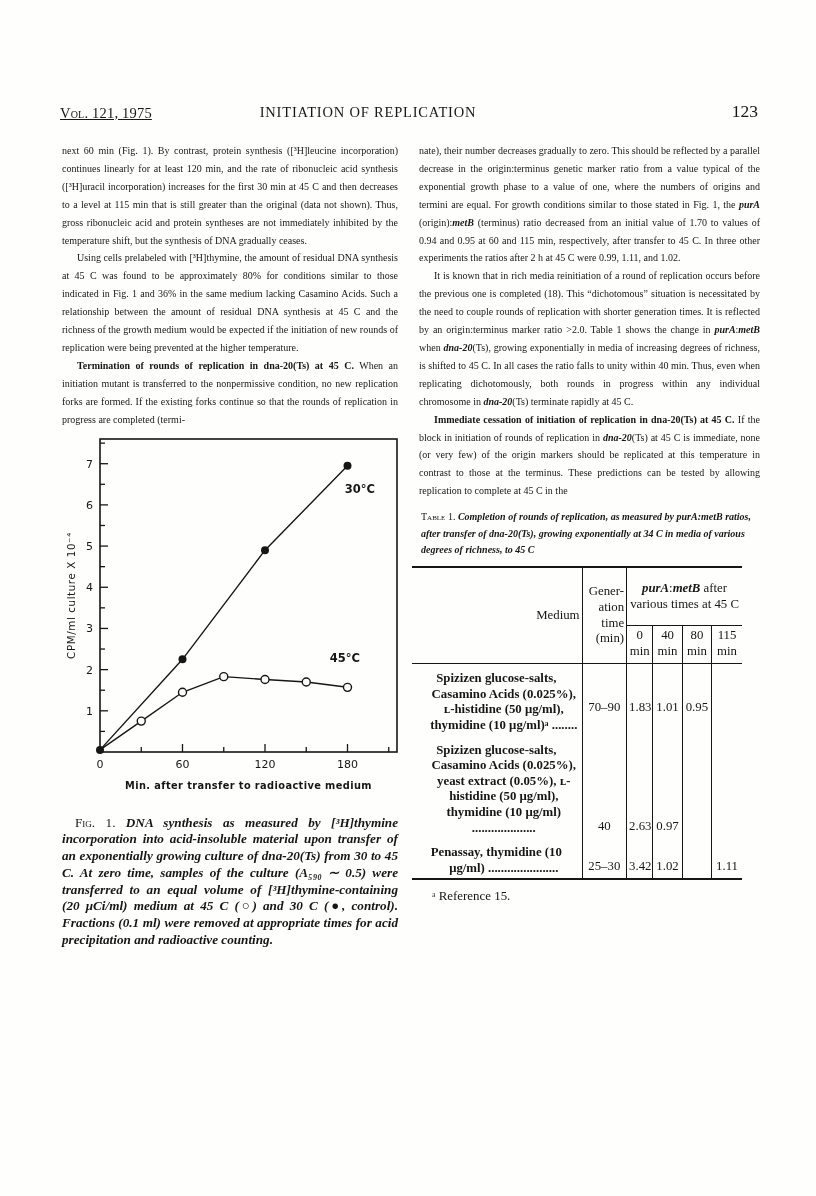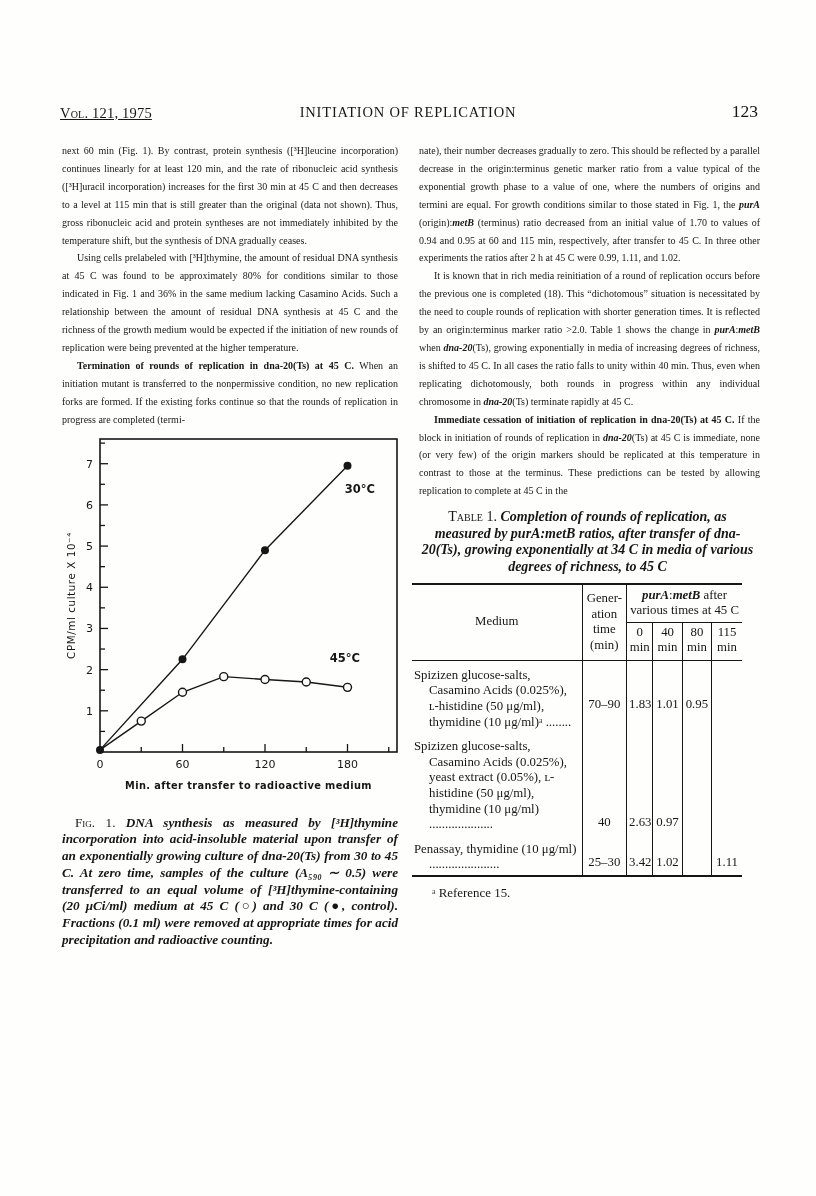--- a/index.html
+++ b/index.html
@@ -7,7 +7,7 @@
        font-family:"Liberation Serif", serif;position:relative;overflow:hidden;}
   .running-head{position:absolute;top:103px;left:0;width:816px;font-size:14.5px;}
   .rh-left{position:absolute;left:60px;top:2px;font-variant:small-caps;letter-spacing:.2px;text-decoration:underline;}
-  .rh-center{position:absolute;left:0;width:816px;text-align:center;letter-spacing:.8px;top:1px;}
+  .rh-center{position:absolute;left:0;width:736px;text-align:center;letter-spacing:.8px;top:1px;}
   .rh-right{position:absolute;right:58px;top:-2px;font-size:17.5px;}
   .col{position:absolute;top:142px;}
   .col-left{left:62px;width:336px;}

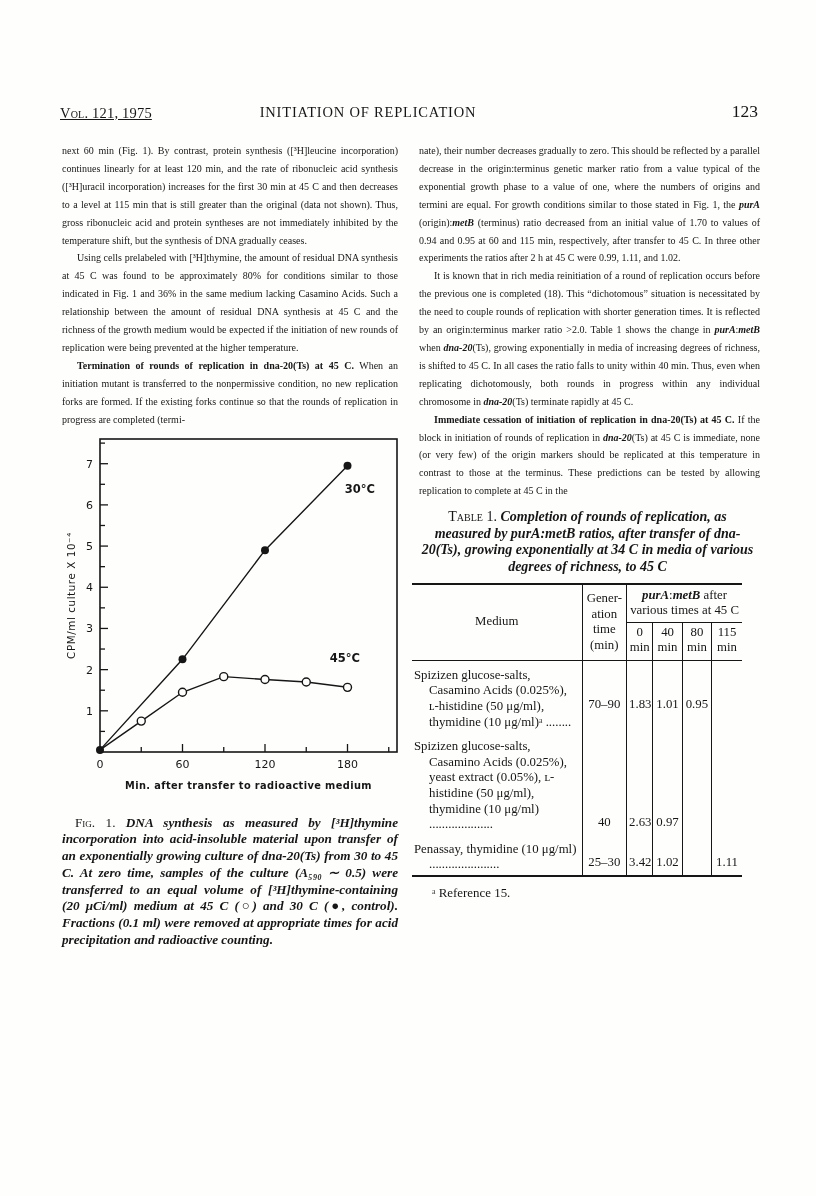--- a/index.html
+++ b/index.html
@@ -27,7 +27,7 @@
   .fig-caption{margin-top:9px;font-size:13.2px;line-height:16.8px;text-align:justify;text-indent:13px;}
   .fig-caption .seg-i{font-style:italic;margin-top:20px;}
   
-  .table-caption{font-size:14px;line-height:16.6px;text-align:center;font-style:italic;
+  .table-caption{font-size:10px;line-height:16.6px;text-align:left;font-style:italic;
                  margin:9px 6px 7px 2px;}
   table.tbl{border-collapse:collapse;margin-left:-7px;width:330px;
             border-top:2px solid #161616;border-bottom:2px solid #161616;

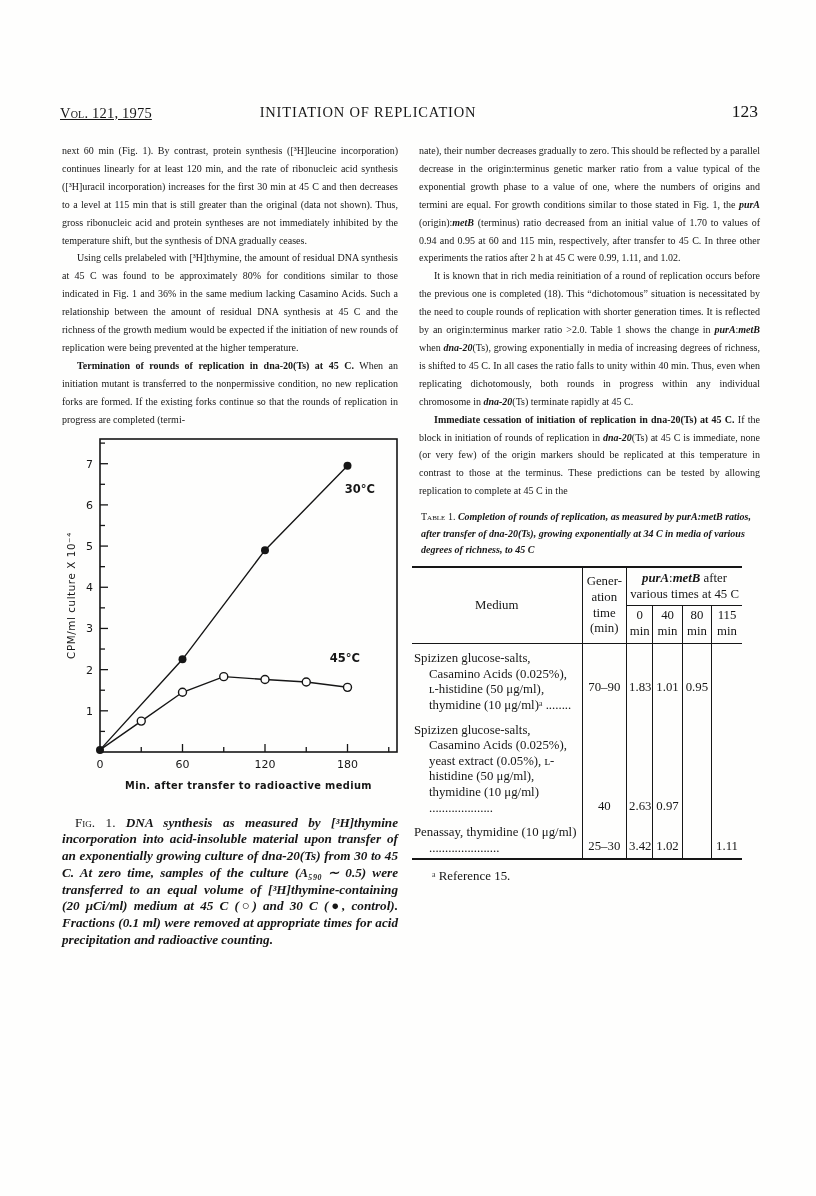--- a/index.html
+++ b/index.html
@@ -38,7 +38,7 @@
   .rule-r{border-right:1px solid #161616;}
   .hdr-bottom{border-bottom:1px solid #161616;}
   th.group-hd{border-bottom:1px solid #161616;text-align:center;padding:3px 2px;}
-  th.med-hd,th.gen-hd{text-align:center;vertical-align:middle;}
+  th.med-hd,th.gen-hd{text-align:right;vertical-align:middle;}
   th.time-hd{text-align:center;vertical-align:middle;padding:2px 0 4px;}
   td.medium-cell{text-align:left;padding:7px 3px 2px 17px;text-indent:-15px;vertical-align:top;}
   td.gen-cell,td.num-cell{text-align:center;vertical-align:bottom;padding-bottom:4px;}

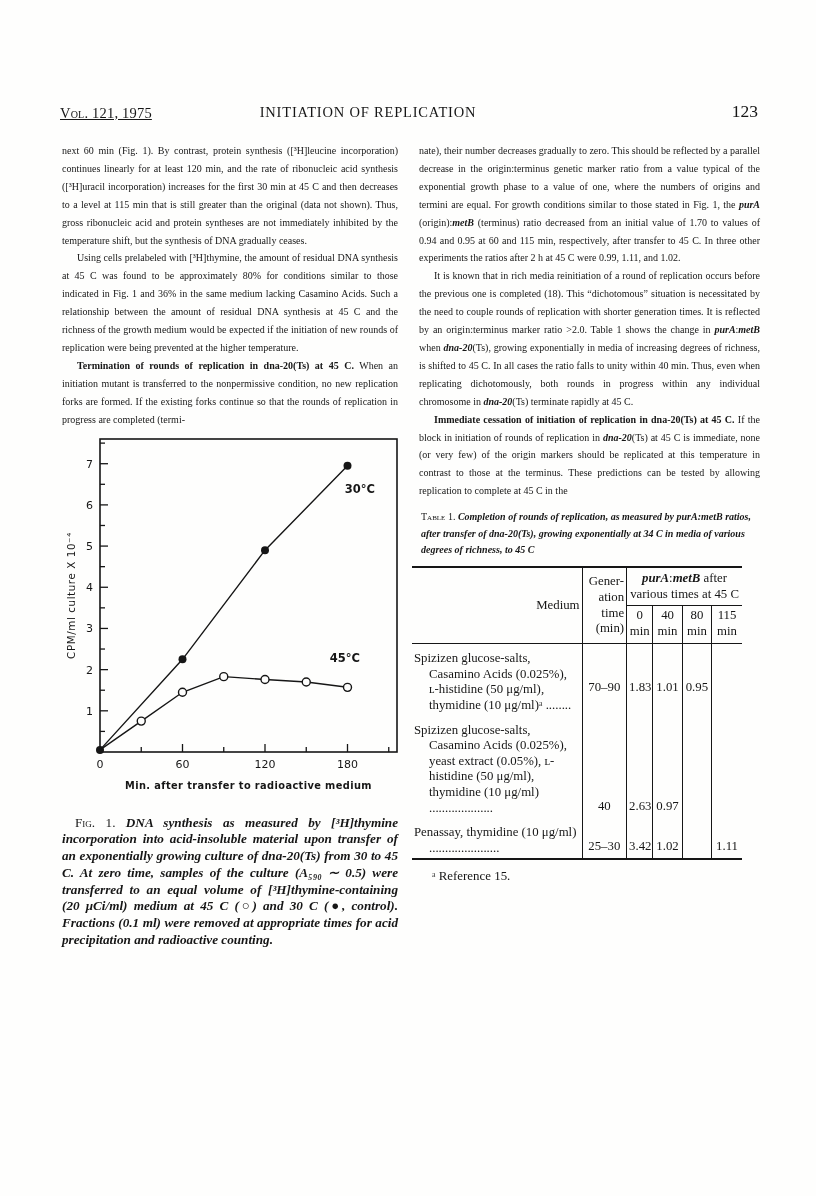--- a/index.html
+++ b/index.html
@@ -37,7 +37,7 @@
   .c-n3{width:29px;} .c-n4{width:30px;}
   .rule-r{border-right:1px solid #161616;}
   .hdr-bottom{border-bottom:1px solid #161616;}
-  th.group-hd{border-bottom:1px solid #161616;text-align:center;padding:3px 2px;}
+  th.group-hd{border-bottom:1px solid #161616;text-align:center;padding:13px 2px;}
   th.med-hd,th.gen-hd{text-align:right;vertical-align:middle;}
   th.time-hd{text-align:center;vertical-align:middle;padding:2px 0 4px;}
   td.medium-cell{text-align:left;padding:7px 3px 2px 17px;text-indent:-15px;vertical-align:top;}

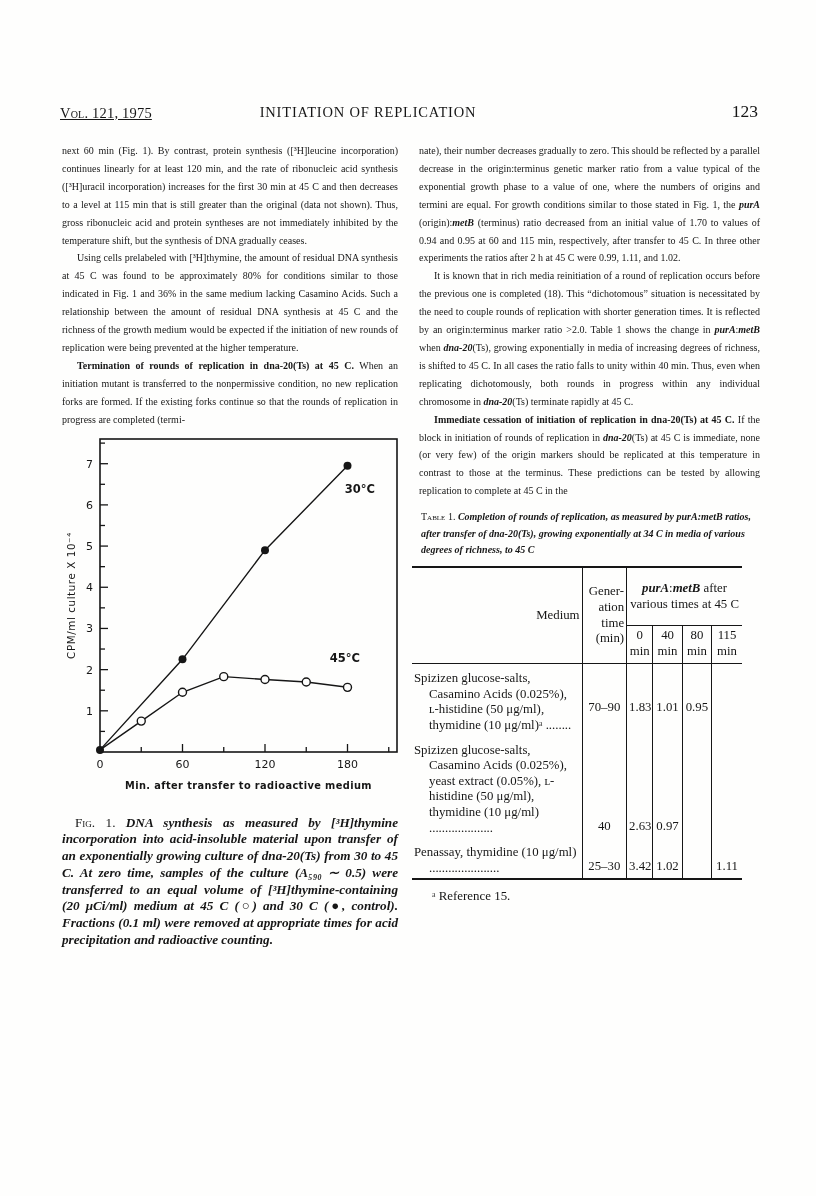--- a/index.html
+++ b/index.html
@@ -40,7 +40,7 @@
   th.group-hd{border-bottom:1px solid #161616;text-align:center;padding:13px 2px;}
   th.med-hd,th.gen-hd{text-align:right;vertical-align:middle;}
   th.time-hd{text-align:center;vertical-align:middle;padding:2px 0 4px;}
-  td.medium-cell{text-align:left;padding:7px 3px 2px 17px;text-indent:-15px;vertical-align:top;}
+  td.medium-cell{text-align:center;padding:7px 3px 2px 17px;text-indent:-15px;vertical-align:top;font-weight:bold;}
   td.gen-cell,td.num-cell{text-align:center;vertical-align:bottom;padding-bottom:4px;}
   .tbl tbody tr:nth-child(1) td.gen-cell,
   .tbl tbody tr:nth-child(1) td.num-cell{padding-bottom:20px;}

